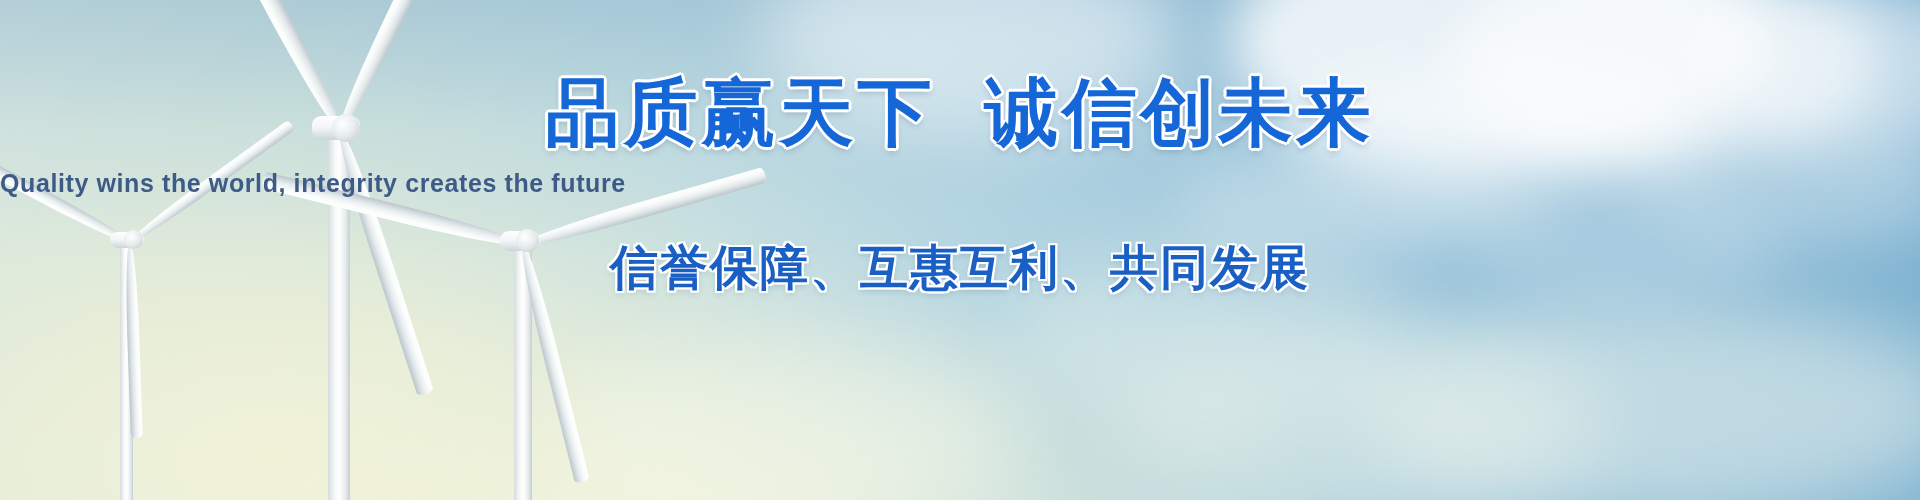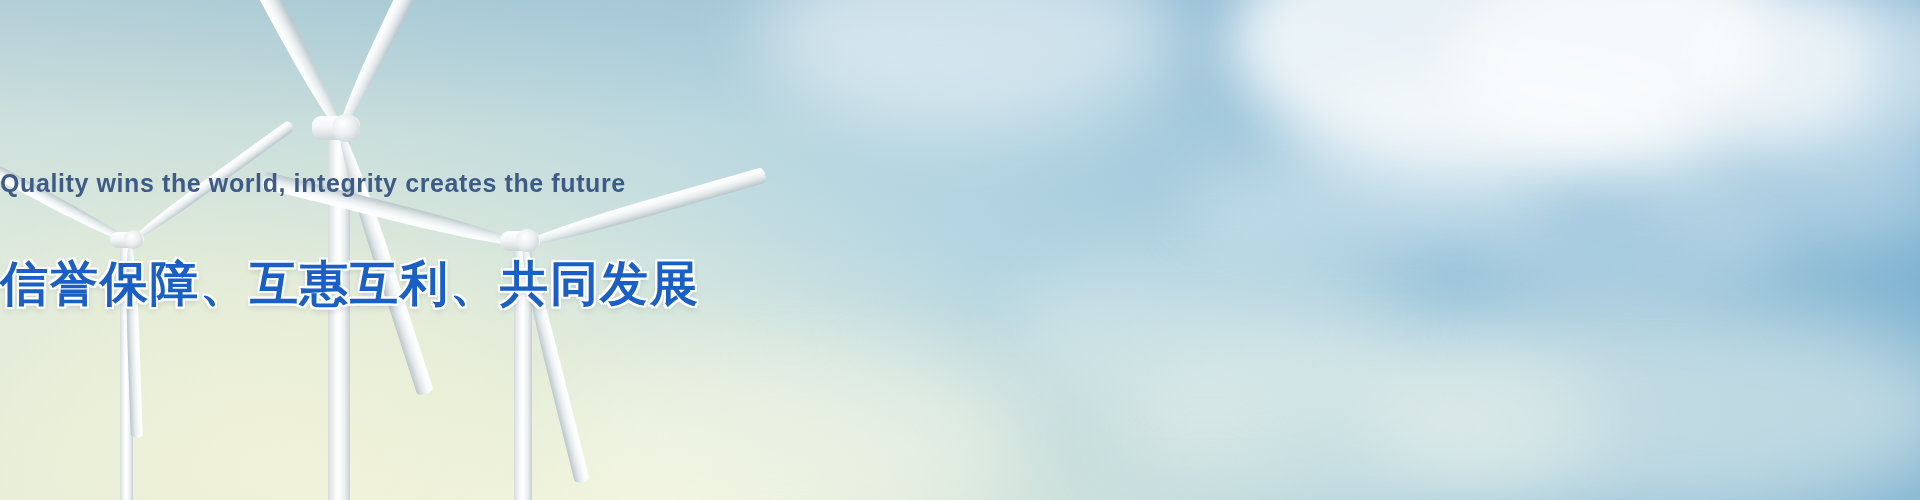--- a/index.html
+++ b/index.html
@@ -205,6 +205,7 @@
   </div>
 
   <div class="text-layer">
+    <div class="headline">品质赢天下  诚信创未来</div>
     <div class="subtitle">Quality wins the world, integrity creates the future</div>
     <div class="tagline">信誉保障、互惠互利、共同发展</div>
   </div>

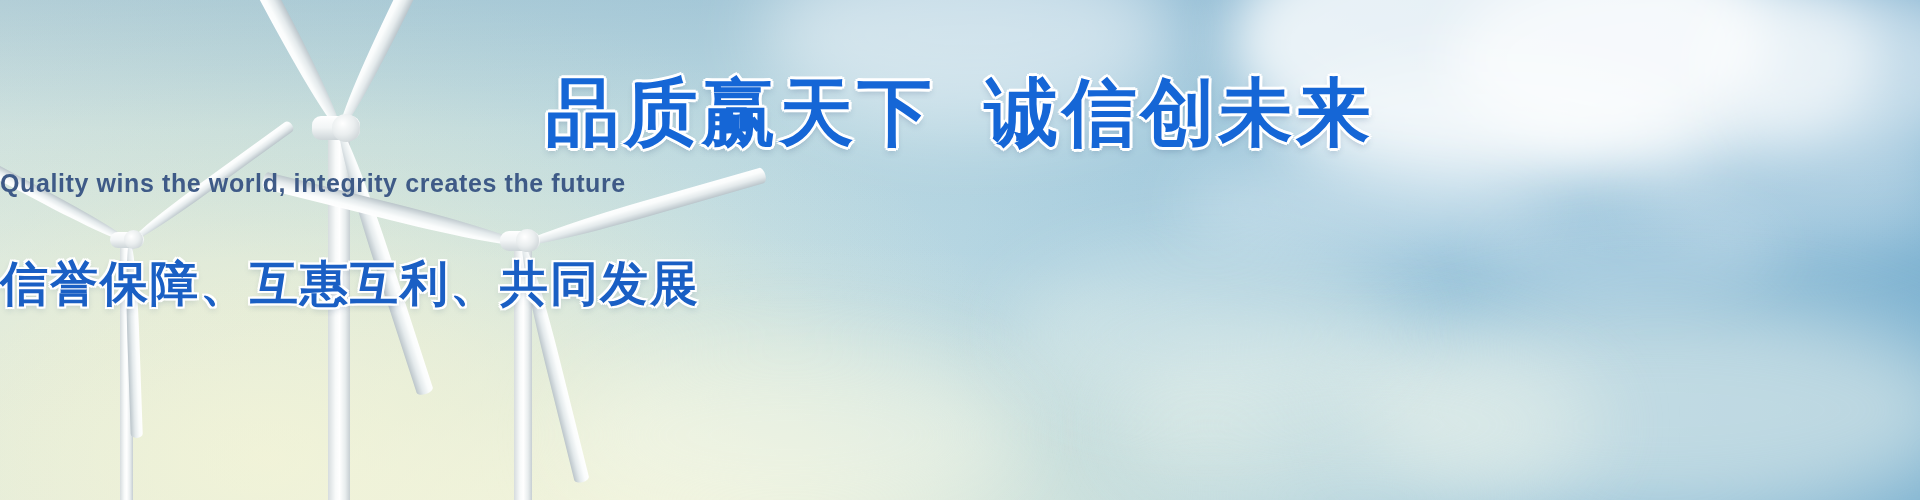--- a/index.html
+++ b/index.html
@@ -138,7 +138,8 @@
   .tagline{
     position:absolute;
     left:0;right:0;
-    top:252px;
+    top:236px;
+    text-align:center;
     font-size:48px;
     font-weight:bold;
     letter-spacing:2px;

